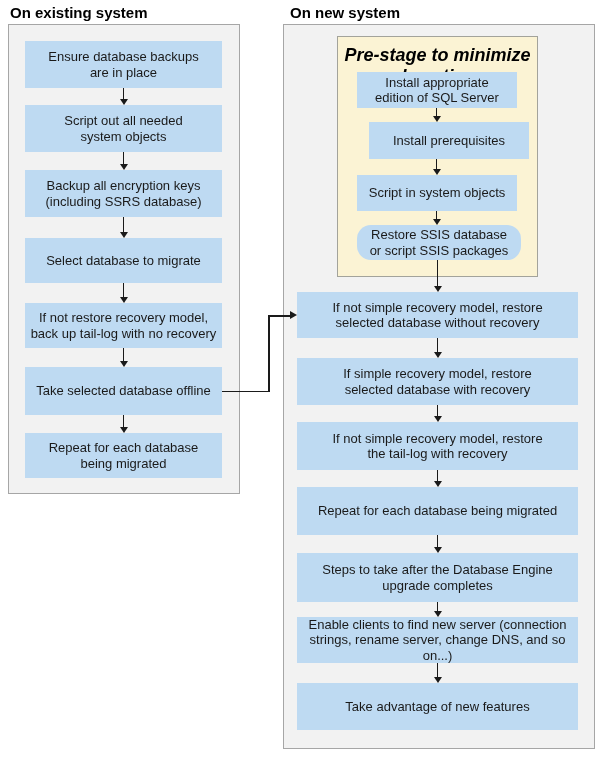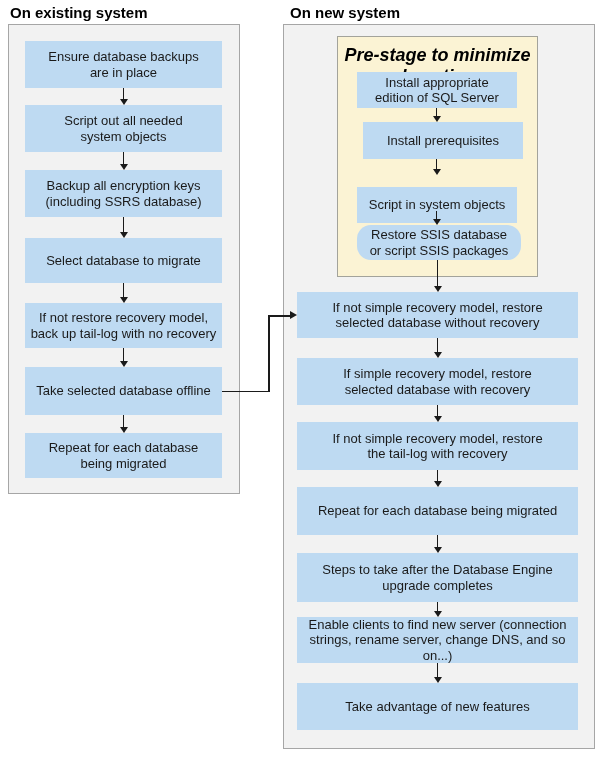--- a/index.html
+++ b/index.html
@@ -158,7 +158,7 @@
       </div>
       <div class="varrow" style="left:94px;top:71px;height:14px;"></div>
 
-      <div class="step" style="left:25px;top:85px;width:160px;height:37px;">
+      <div class="step" style="left:31px;top:85px;width:160px;height:37px;">
         <span>Install prerequisites</span>
       </div>
       <div class="varrow" style="left:94px;top:122px;height:16px;"></div>

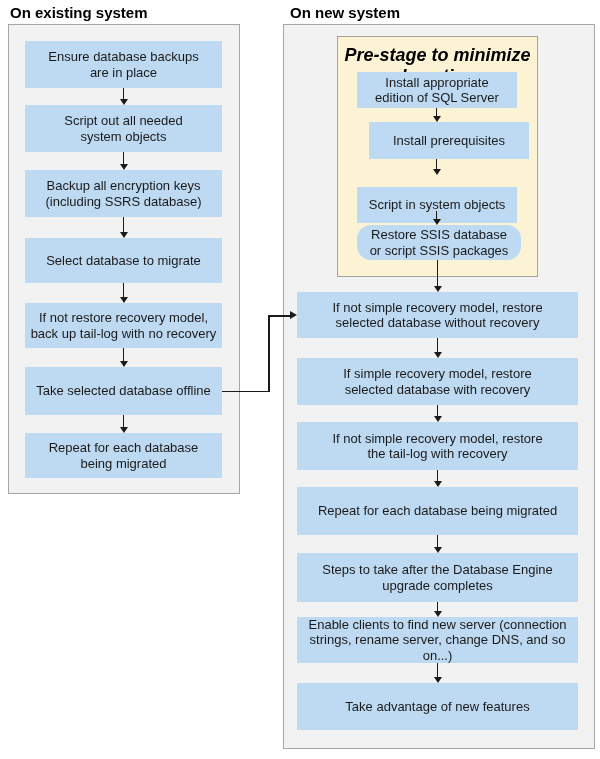--- a/index.html
+++ b/index.html
@@ -163,7 +163,7 @@
       </div>
       <div class="varrow" style="left:94px;top:122px;height:16px;"></div>
 
-      <div class="step" style="left:19px;top:138px;width:160px;height:36px;margin-top:12px;">
+      <div class="step" style="left:19px;top:138px;width:160px;height:36px;">
         <span>Script in system objects</span>
       </div>
       <div class="varrow" style="left:94px;top:174px;height:14px;"></div>

